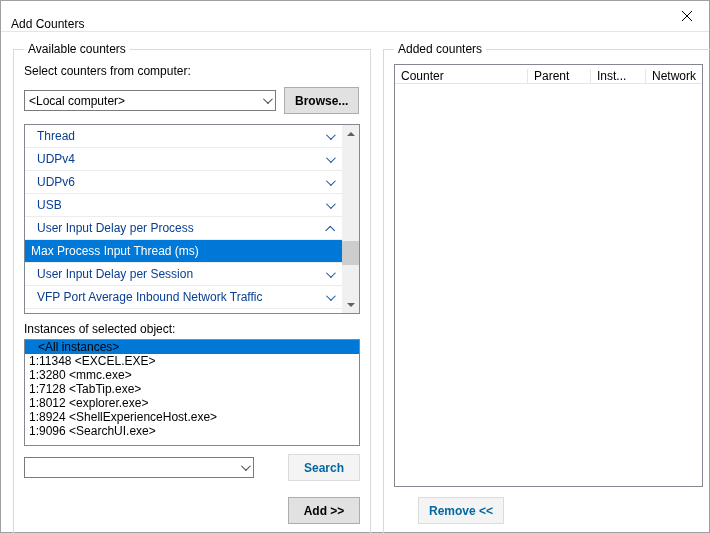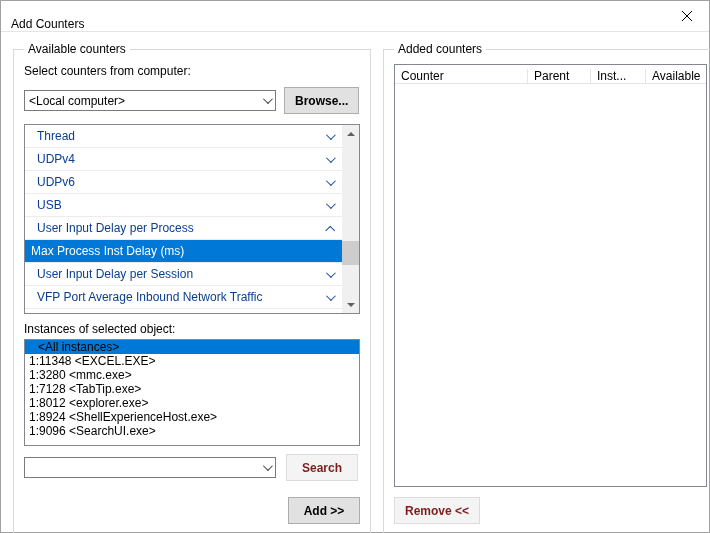--- a/index.html
+++ b/index.html
@@ -385,7 +385,7 @@
           <div class="col c1">Counter</div>
           <div class="col c2">Parent</div>
           <div class="col c3">Inst...</div>
-          <div class="col c4">Available</div>
+          <div class="col c4">Network</div>
         </div>
       </div>
 

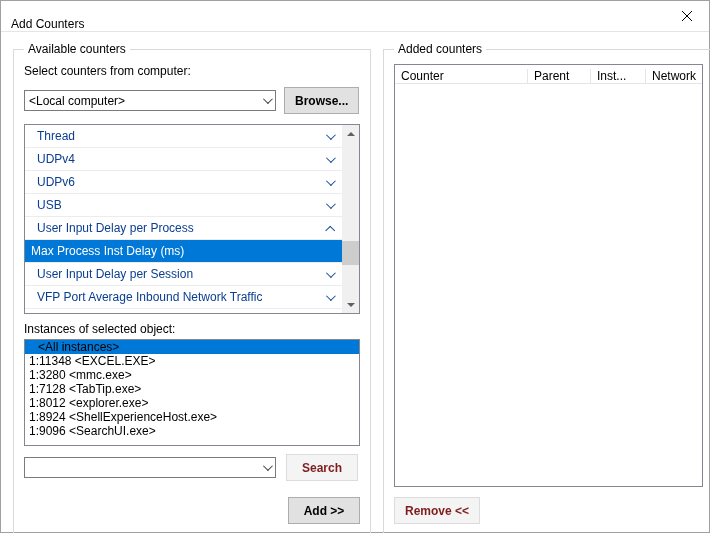--- a/index.html
+++ b/index.html
@@ -336,7 +336,7 @@
               <span class="chev-up"></span>
             </div>
             <div class="counter-item child selected">
-              <span class="text">Max Process Inst Delay (ms)</span>
+              <span class="text">Max Process Input Thread (ms)</span>
             </div>
             <div class="counter-item">
               <span class="text">User Input Delay per Session</span>

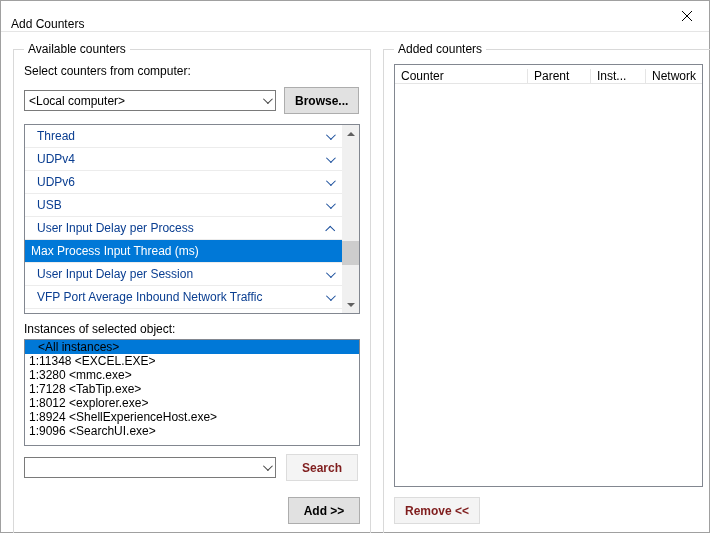--- a/index.html
+++ b/index.html
@@ -125,10 +125,11 @@
     font-weight: bold;
   }
   button.win:disabled {
-    color: #7f1d1d;
+    color: #0369a1;
     background: #f4f4f4;
     border-color: #dcdcdc;
     cursor: default;
+    margin-left: 24px;
   }
   button.win.default {
     border-color: #0078d7;

